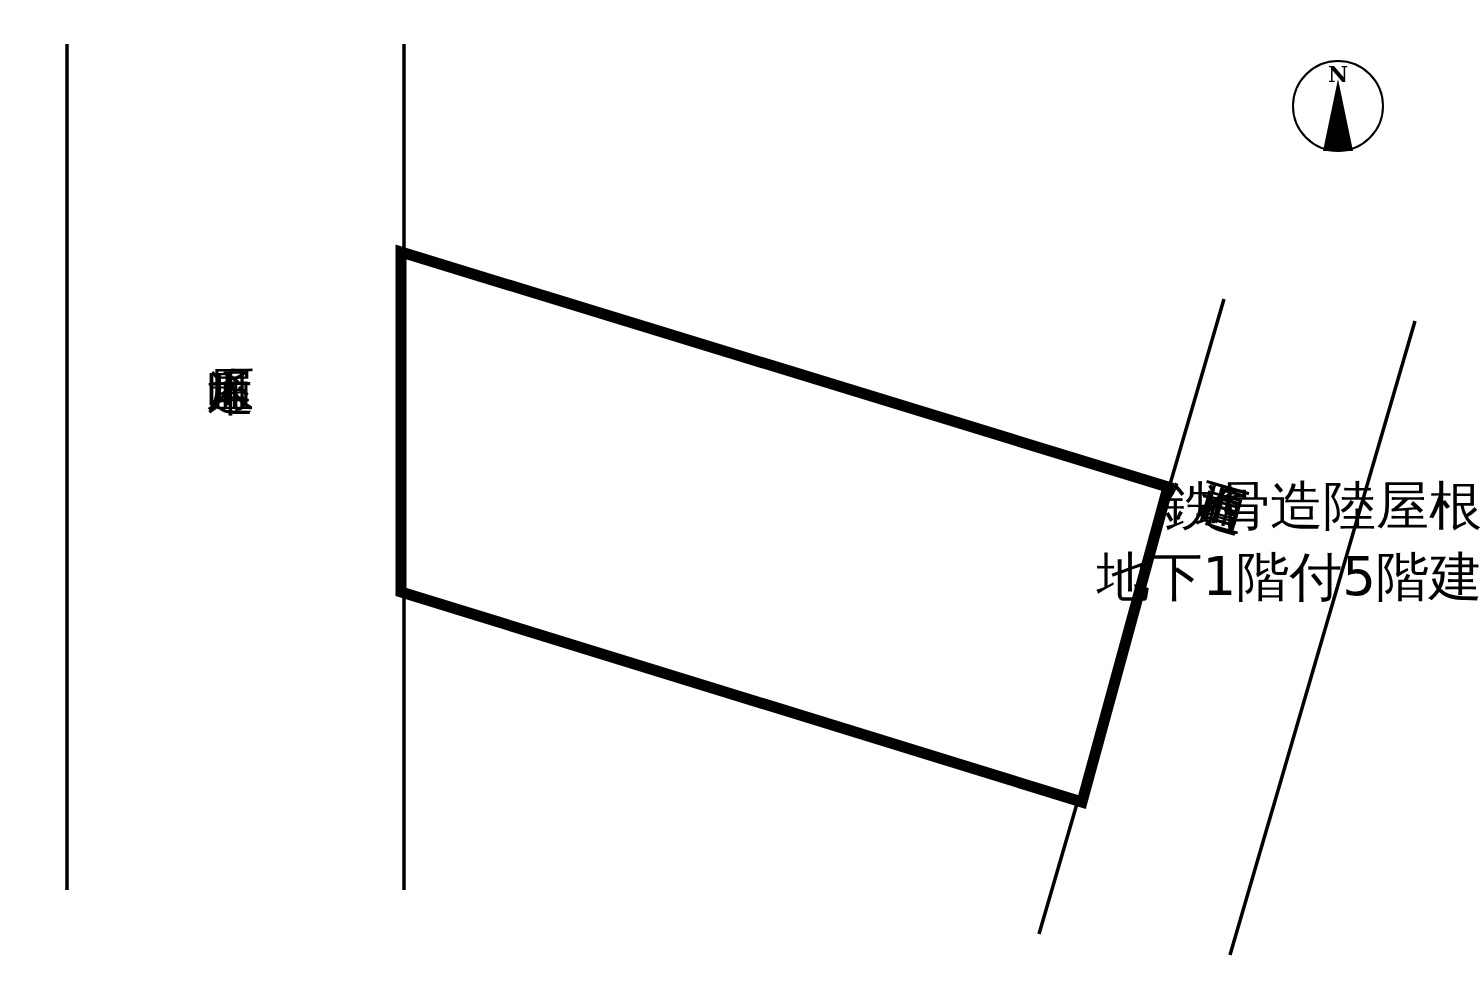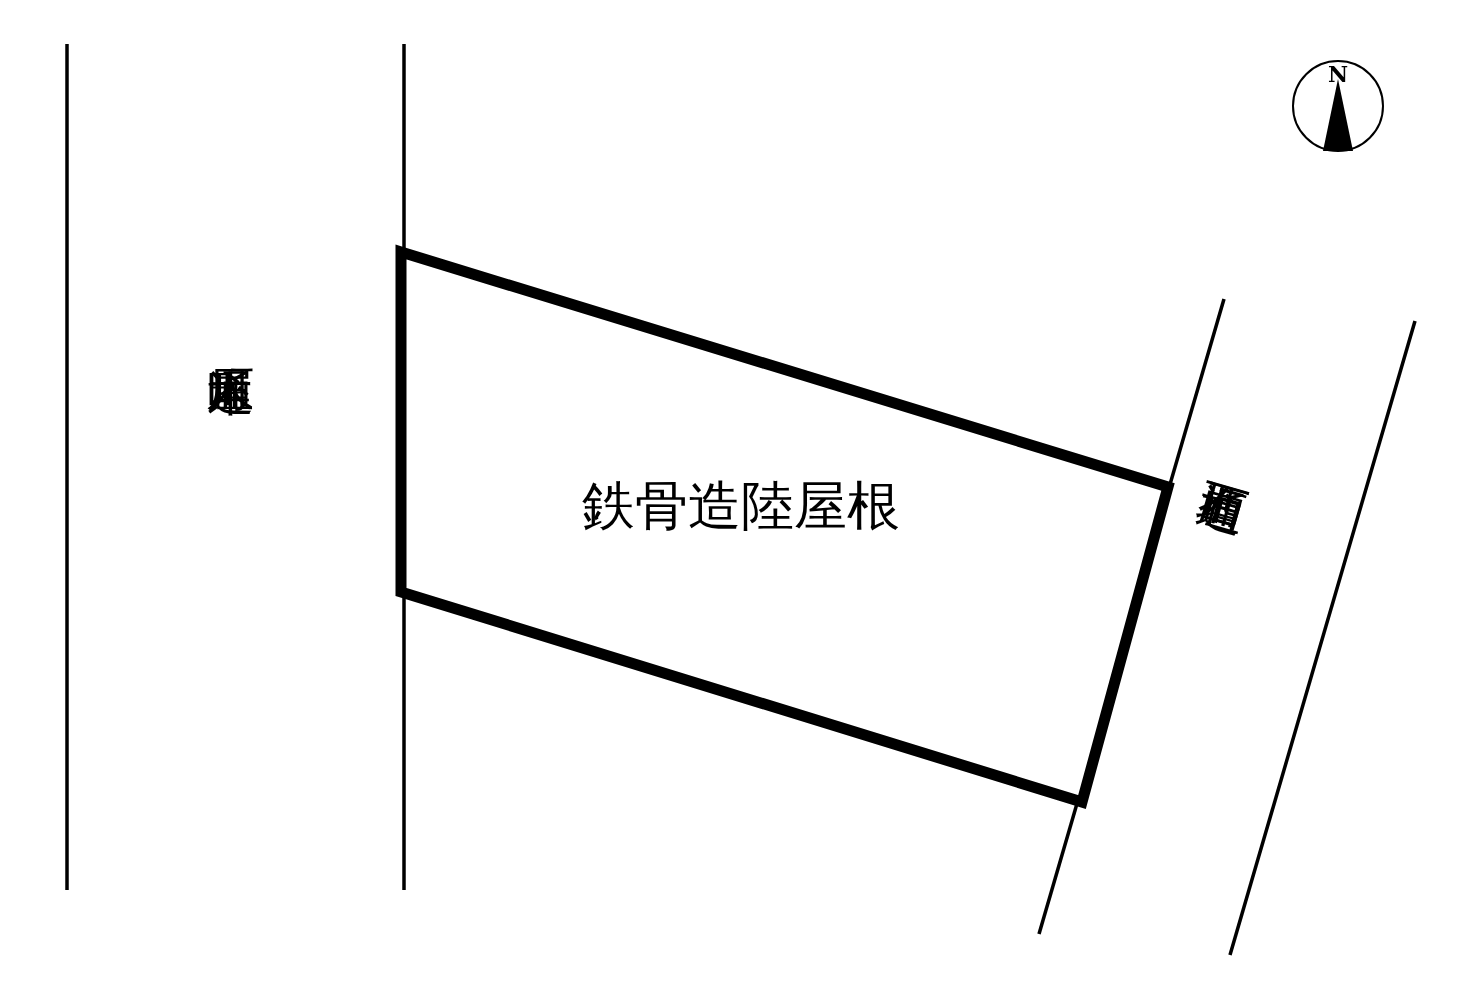--- a/index.html
+++ b/index.html
@@ -40,7 +40,7 @@
     left: 0;
     top: 470px;
     width: 1482px;
-    text-align: center;
+    text-align: right;
     font-size: 0px;       
   }
   #building-annotation .ann-line {

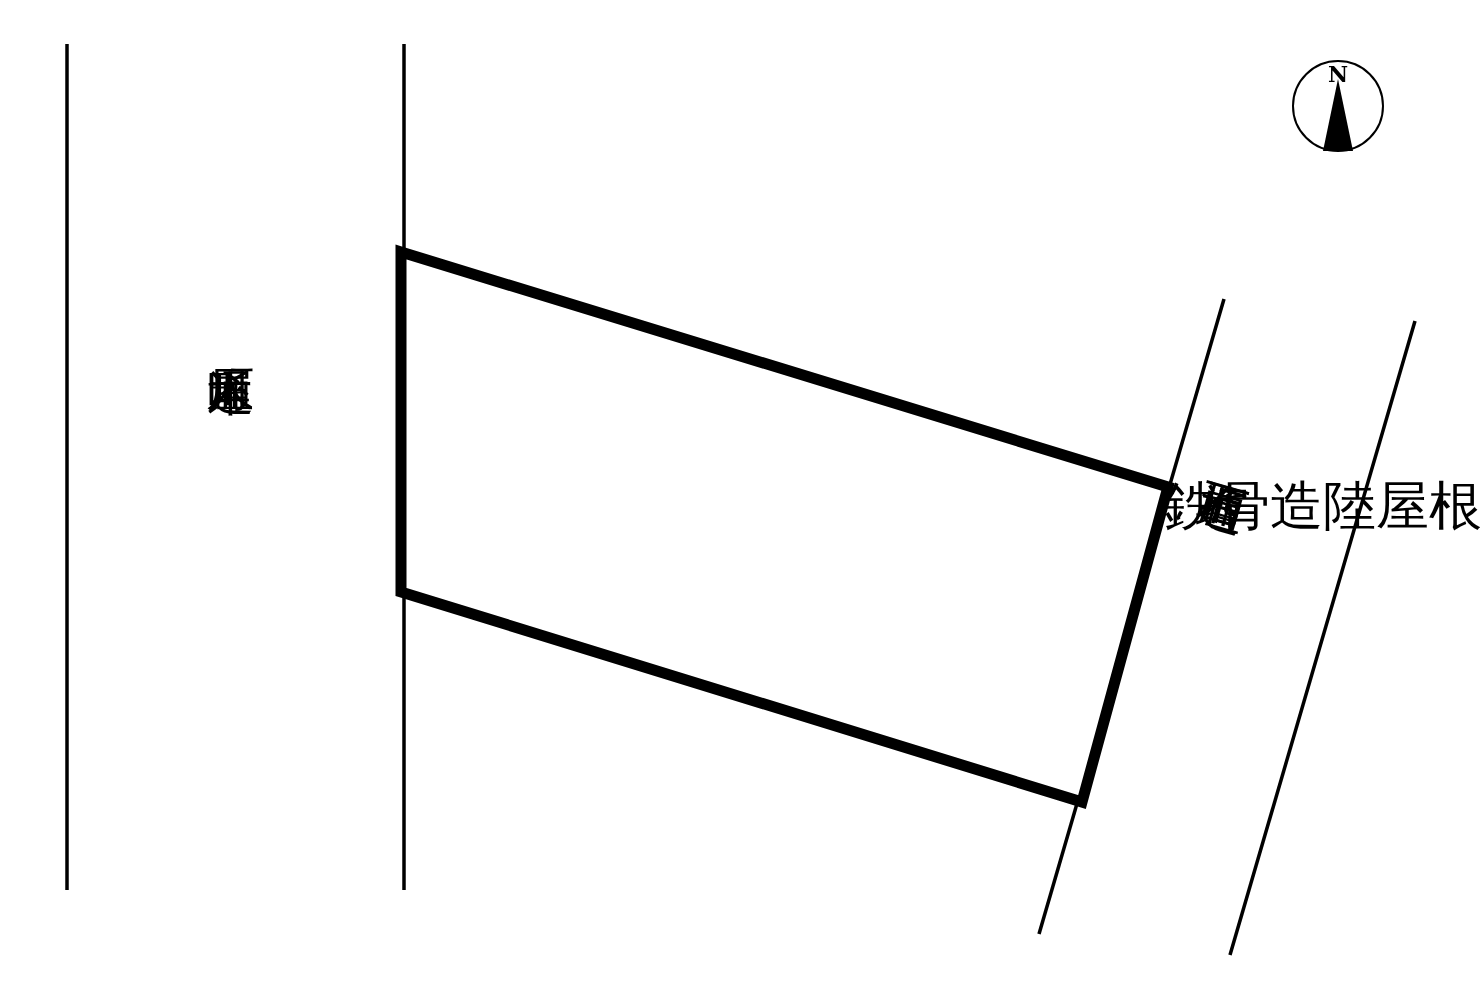--- a/index.html
+++ b/index.html
@@ -112,6 +112,7 @@
 
   <div class="map-label" id="building-annotation">
     <span class="ann-line">鉄骨造陸屋根</span>
+    <span class="ann-line">地下1階付5階建</span>
   </div>
 
 </div>

